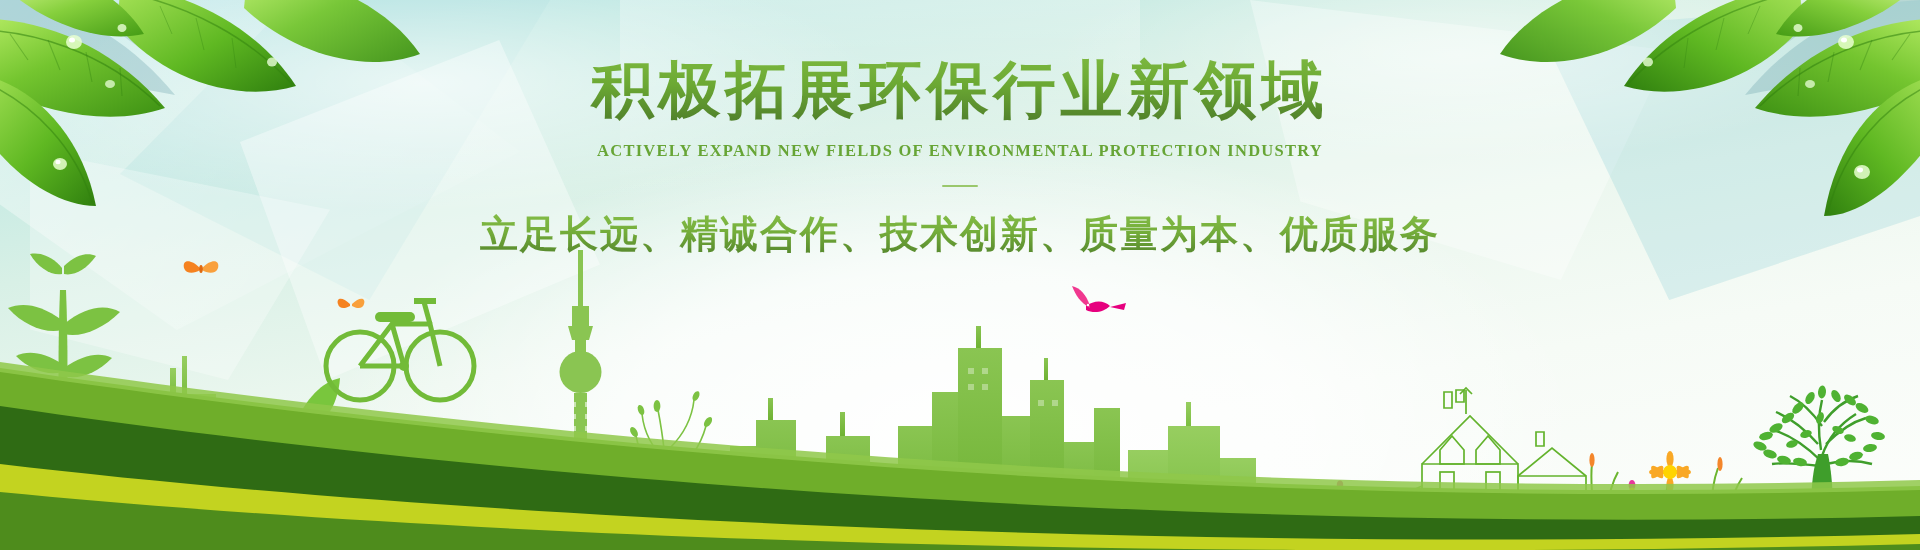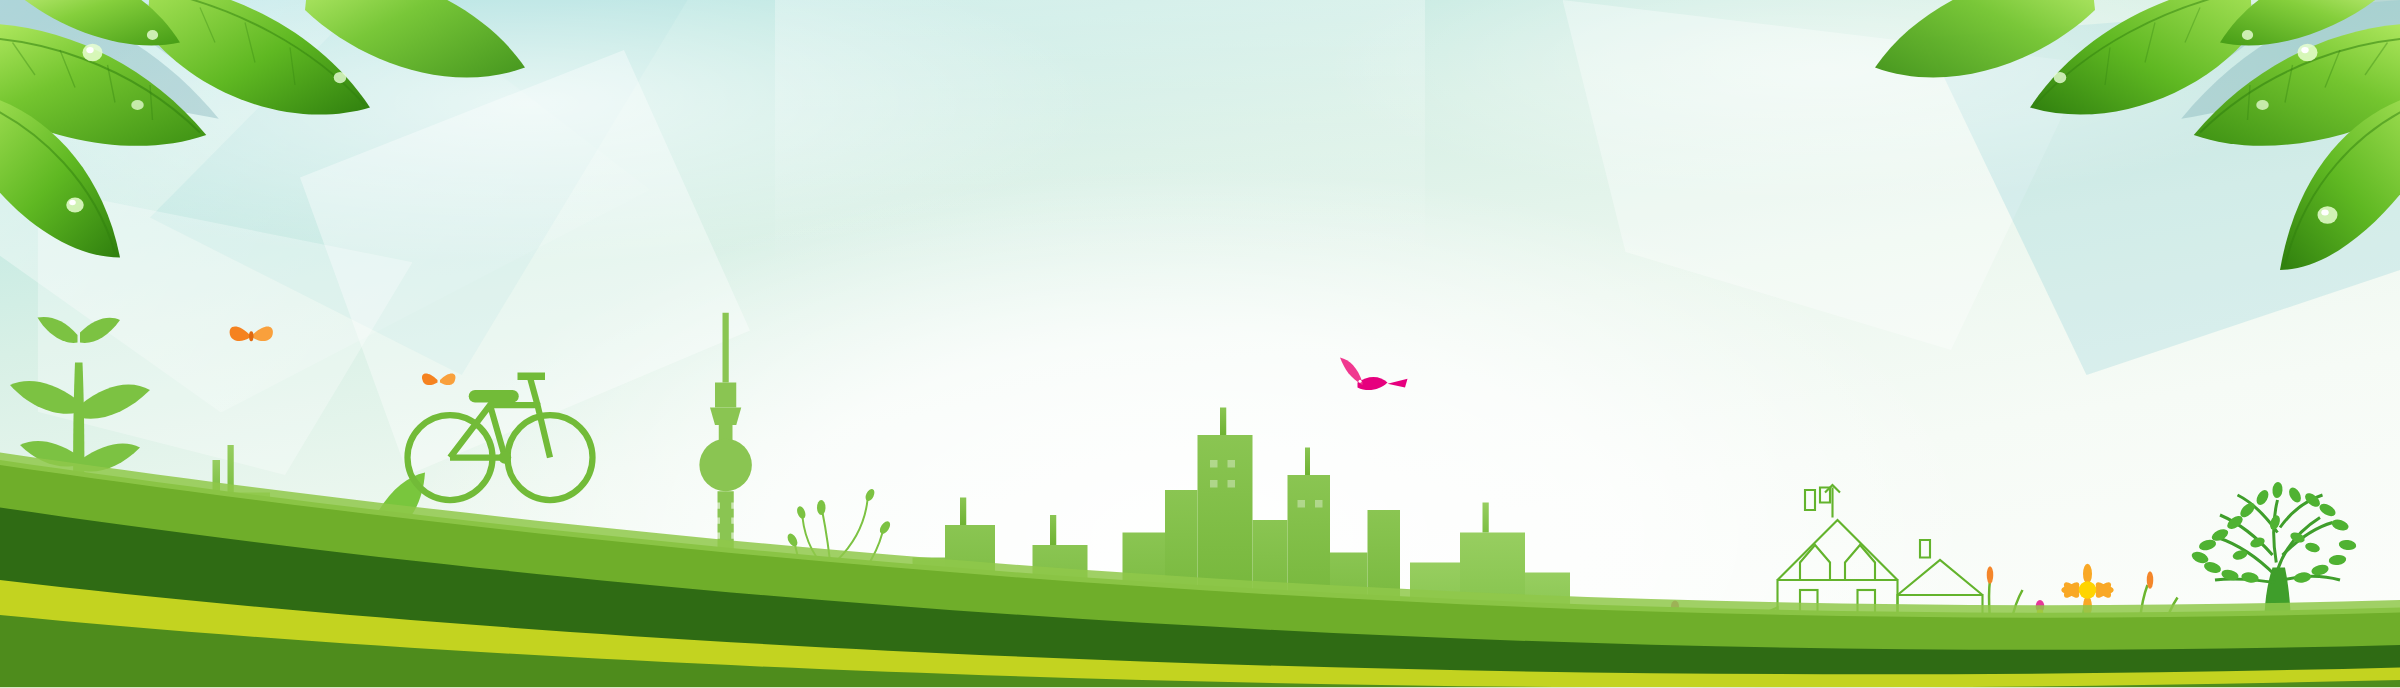--- a/index.html
+++ b/index.html
@@ -199,6 +199,12 @@
     </svg>
   </div>
 
+  <div id="textblock">
+    <h1 class="headline">积极拓展环保行业新领域</h1>
+    <p class="subtitle">ACTIVELY EXPAND NEW FIELDS OF ENVIRONMENTAL PROTECTION INDUSTRY</p>
+    <div class="divider"></div>
+    <p class="tagline">立足长远、精诚合作、技术创新、质量为本、优质服务</p>
+  </div>
 
   <div id="scenery">
     <svg width="1920" height="300" viewBox="0 0 1920 300" xmlns="http://www.w3.org/2000/svg">

